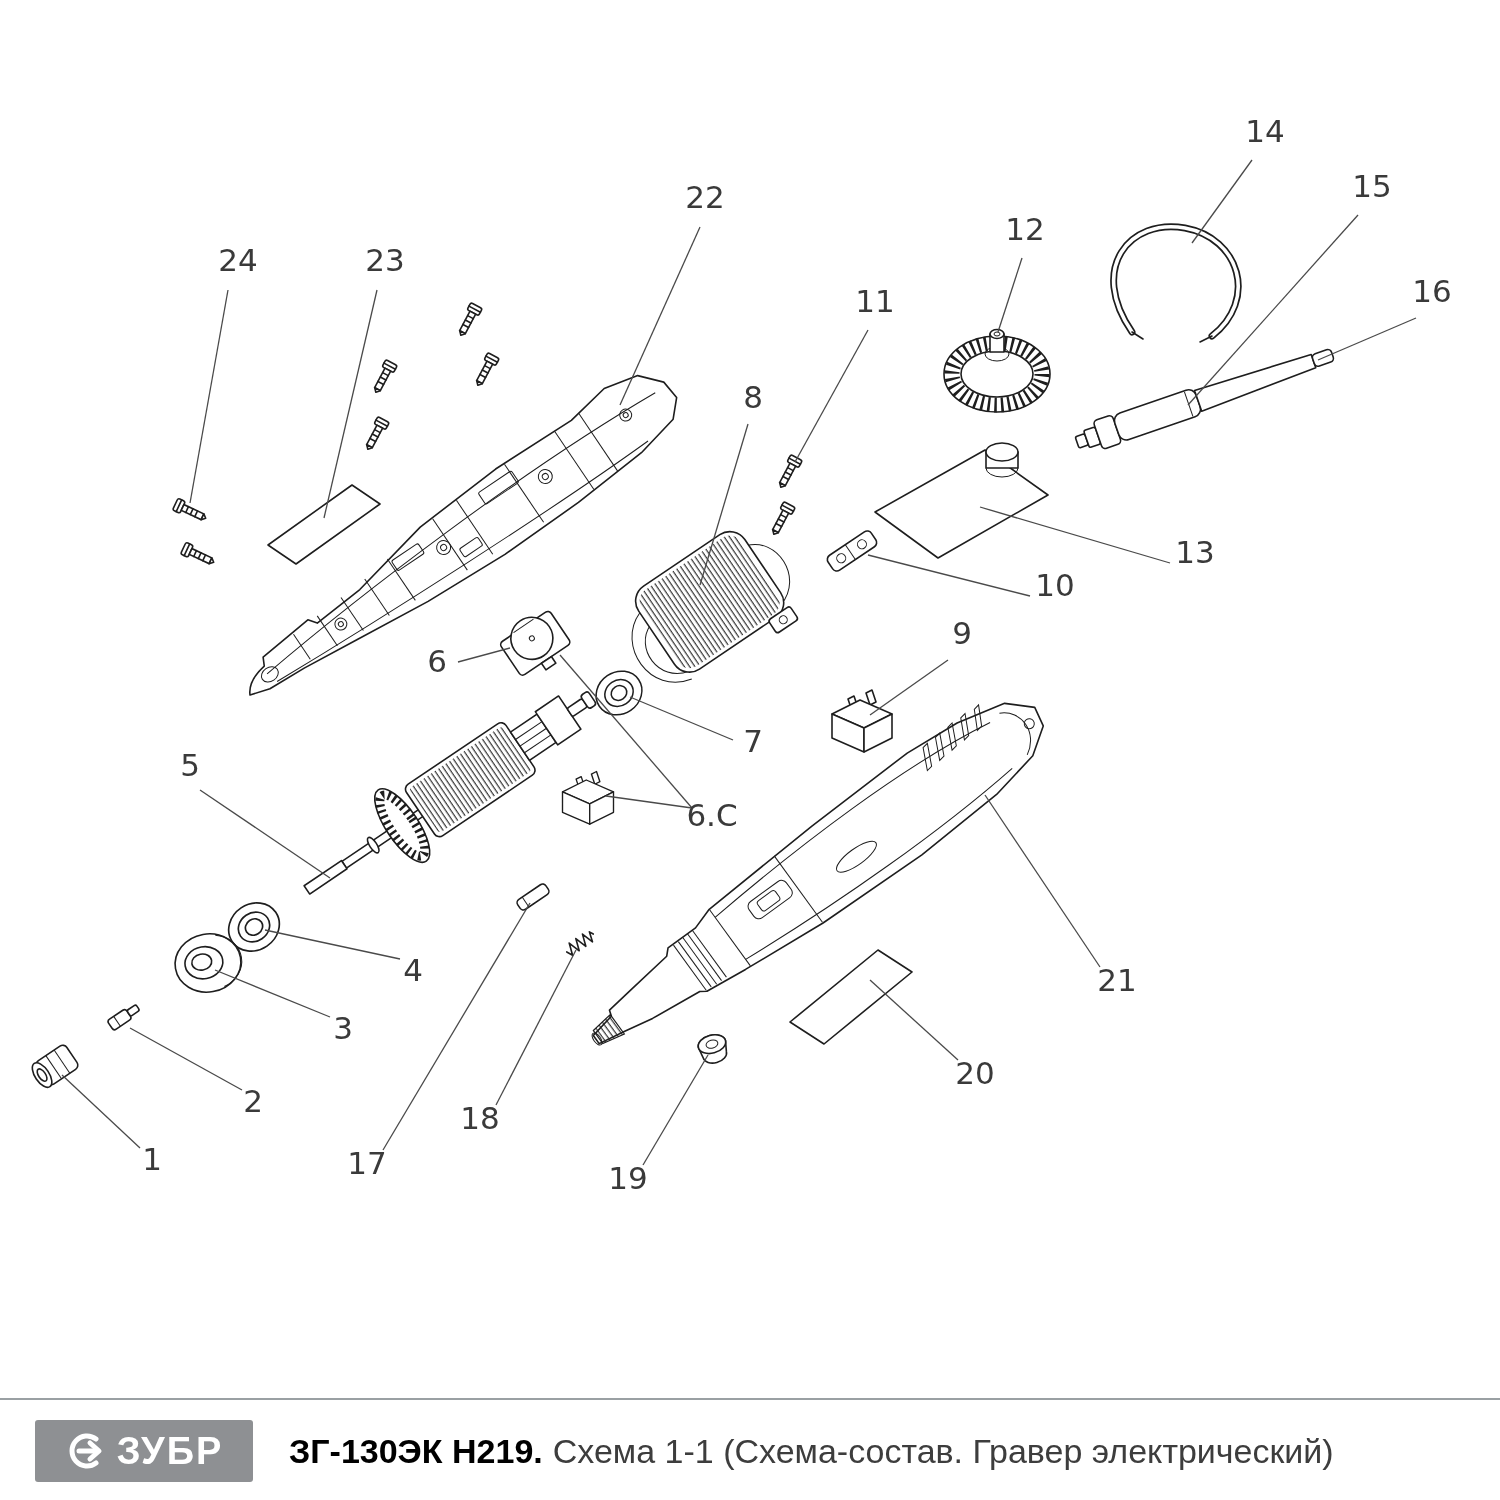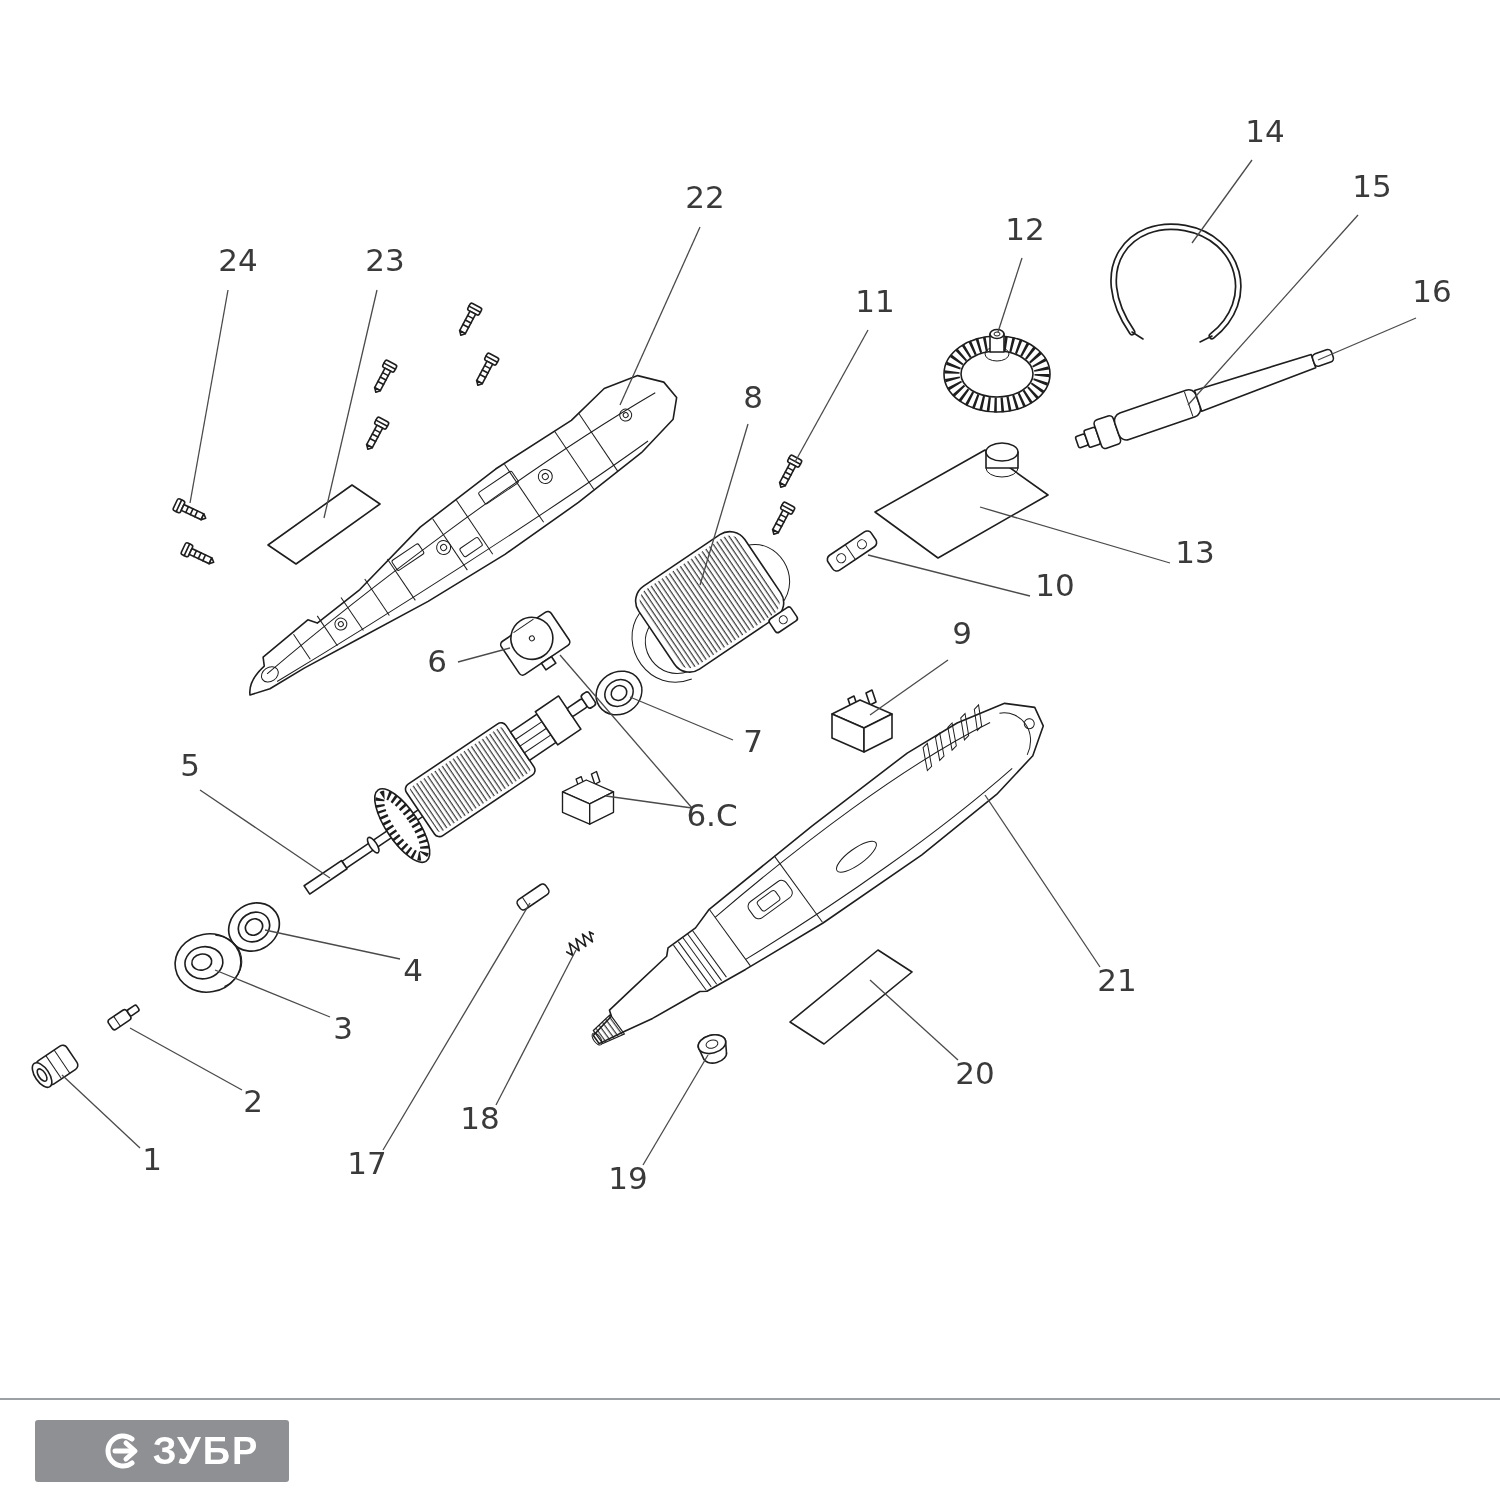--- a/index.html
+++ b/index.html
@@ -23,7 +23,7 @@
   }
   .logo-box{
     margin-left:35px;width:218px;height:62px;border-radius:3px;
-    display:flex;align-items:center;justify-content:center;gap:10px;padding-left:36px;
+    display:flex;align-items:center;justify-content:center;gap:10px;
   }
   .logo-brand{
     color:#ffffff;font-weight:bold;font-size:38px;letter-spacing:2px;

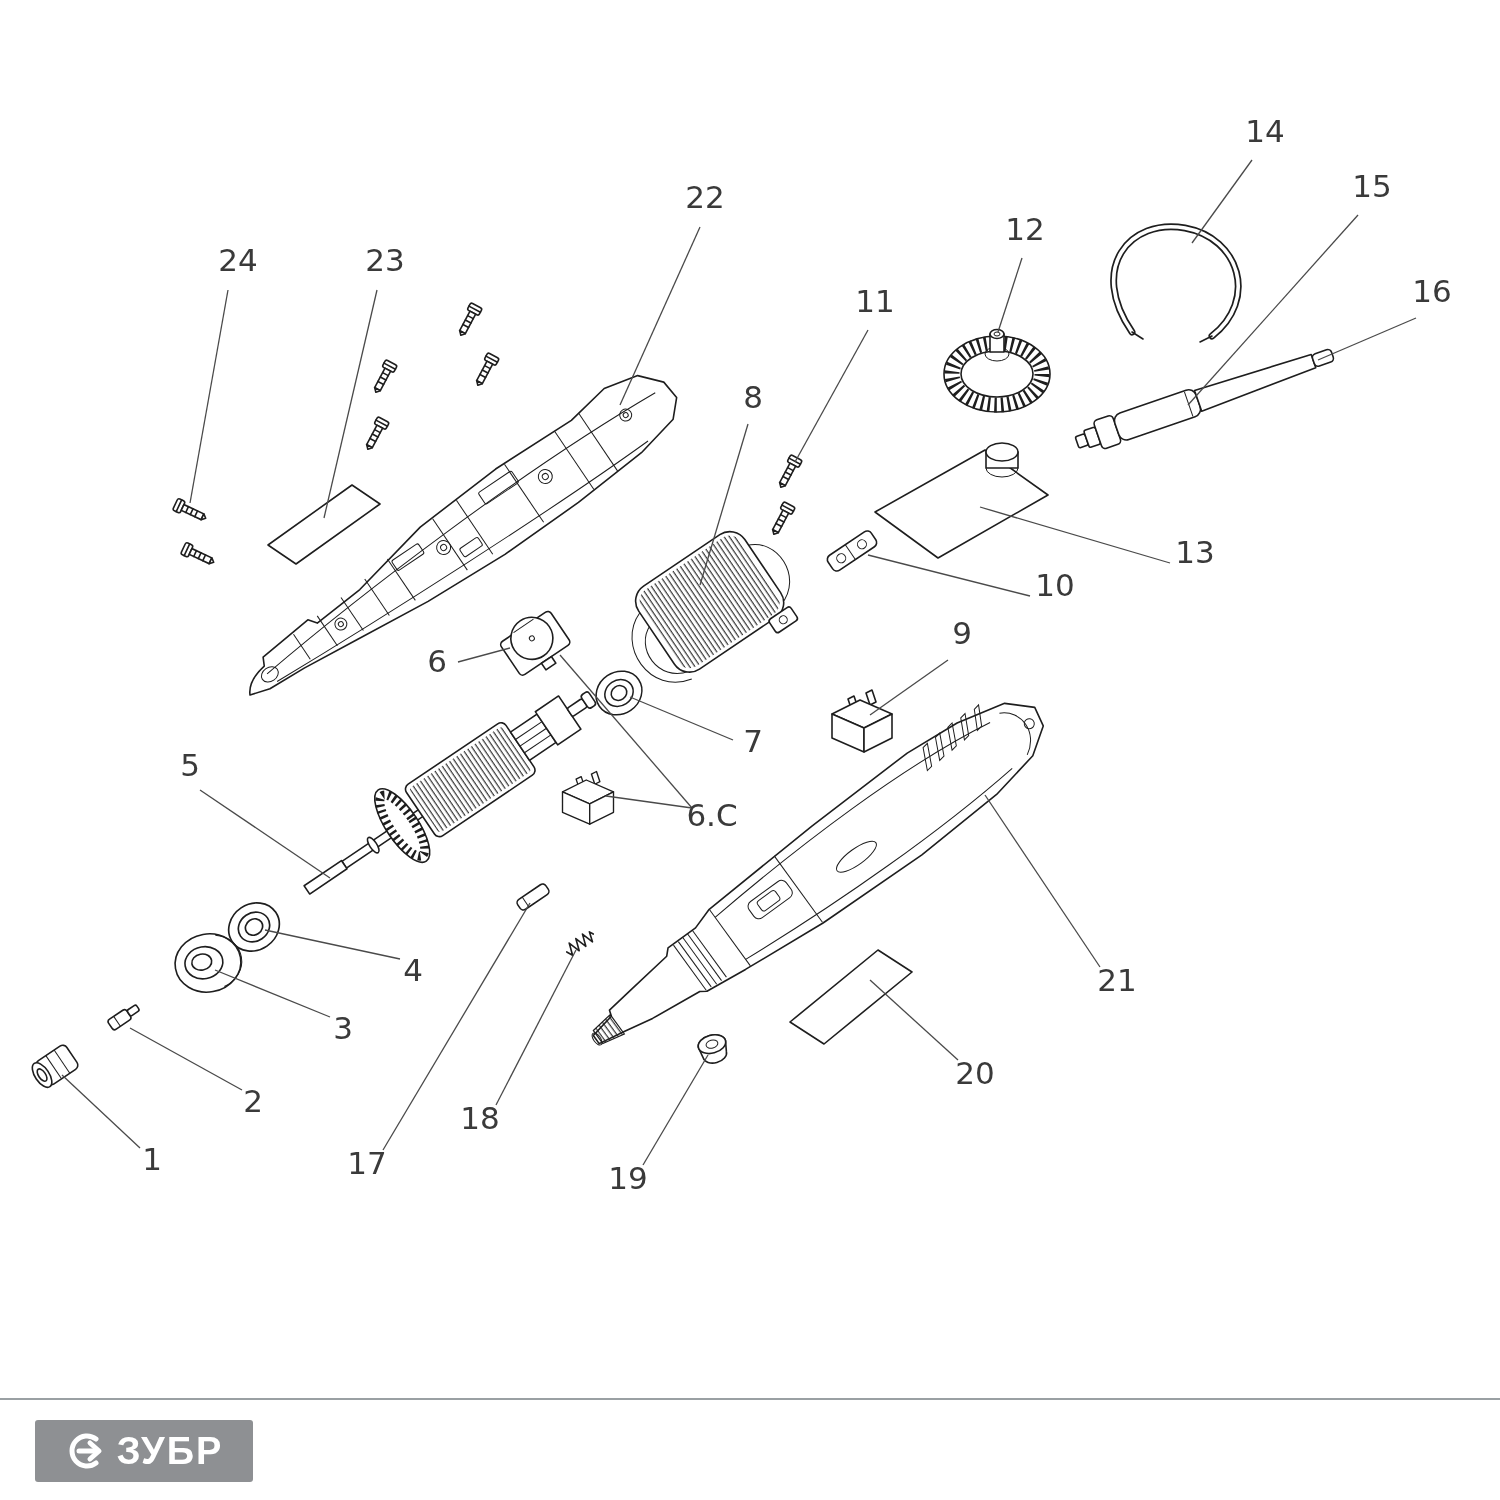--- a/index.html
+++ b/index.html
@@ -337,6 +337,9 @@
     </svg>
     <span class="logo-brand">ЗУБР</span>
   </div>
+  <div class="footer-title">
+    <span class="model">ЗГ-130ЭК Н219.</span><span class="schema">Схема 1-1 (Схема-состав. Гравер электрический)</span>
+  </div>
 </div>
 
 </body></html>

